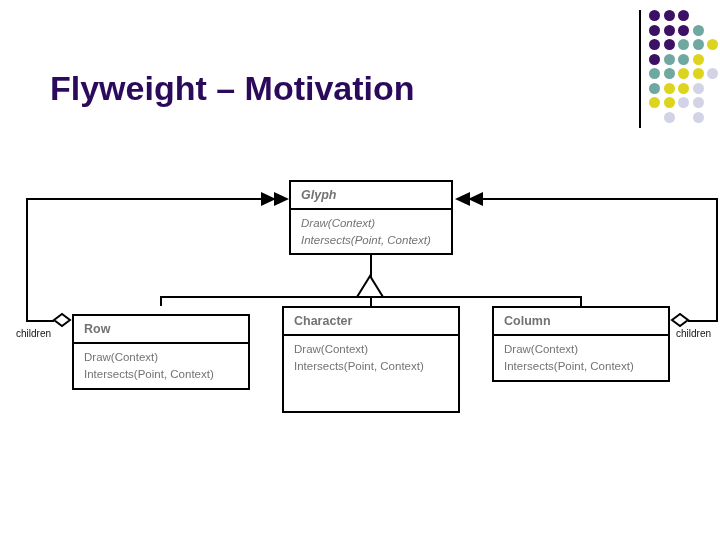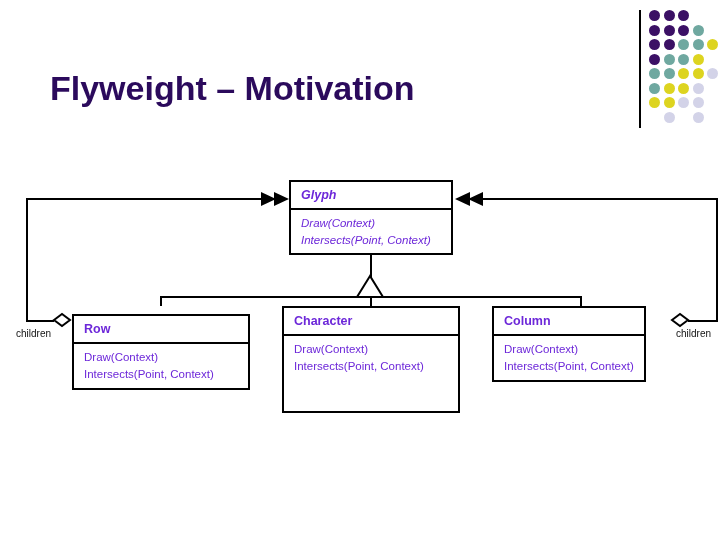--- a/index.html
+++ b/index.html
@@ -33,7 +33,7 @@
   .cmp{
     box-sizing:border-box;width:100%;
     padding:3px 8px 3px 10px;
-    color:#6d28d9;
+    color:#737373;
   }
   .cmp.sep{border-top:2px solid #000000;}
   .cname{

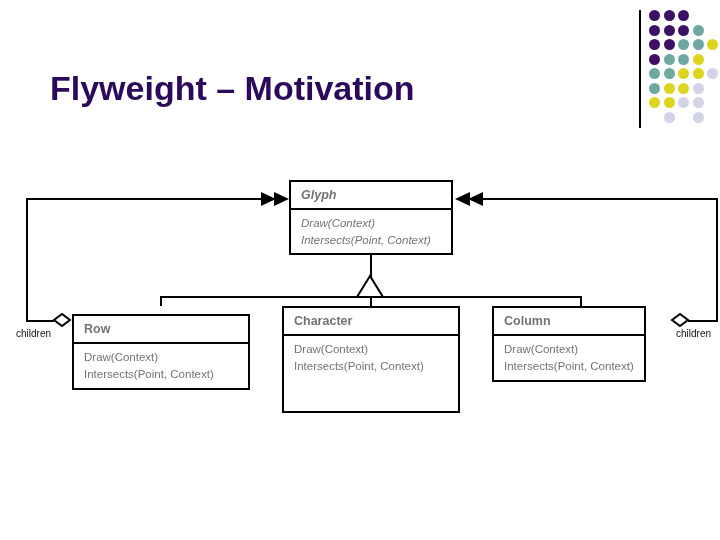--- a/index.html
+++ b/index.html
@@ -162,7 +162,7 @@
       </div>
     </div>
 
-    <div class="umlbox" style="left:480px;top:306px;width:154px;height:76px;">
+    <div class="umlbox" style="left:480px;top:306px;width:178px;height:76px;">
       <div class="cmp cname">Column</div>
       <div class="cmp sep ops">
         <div class="opline">Draw(Context)</div>

